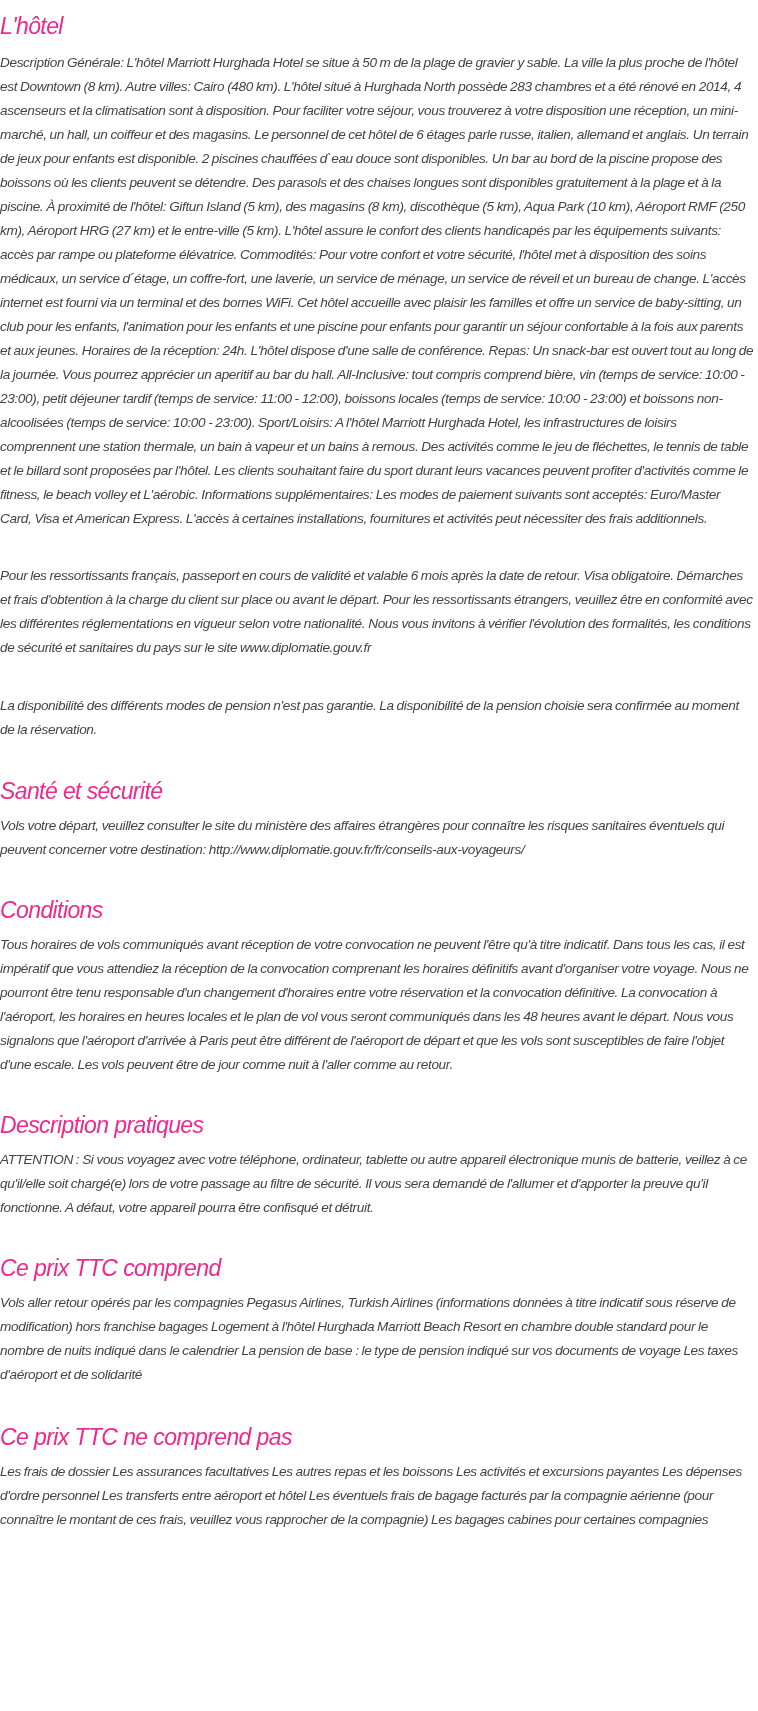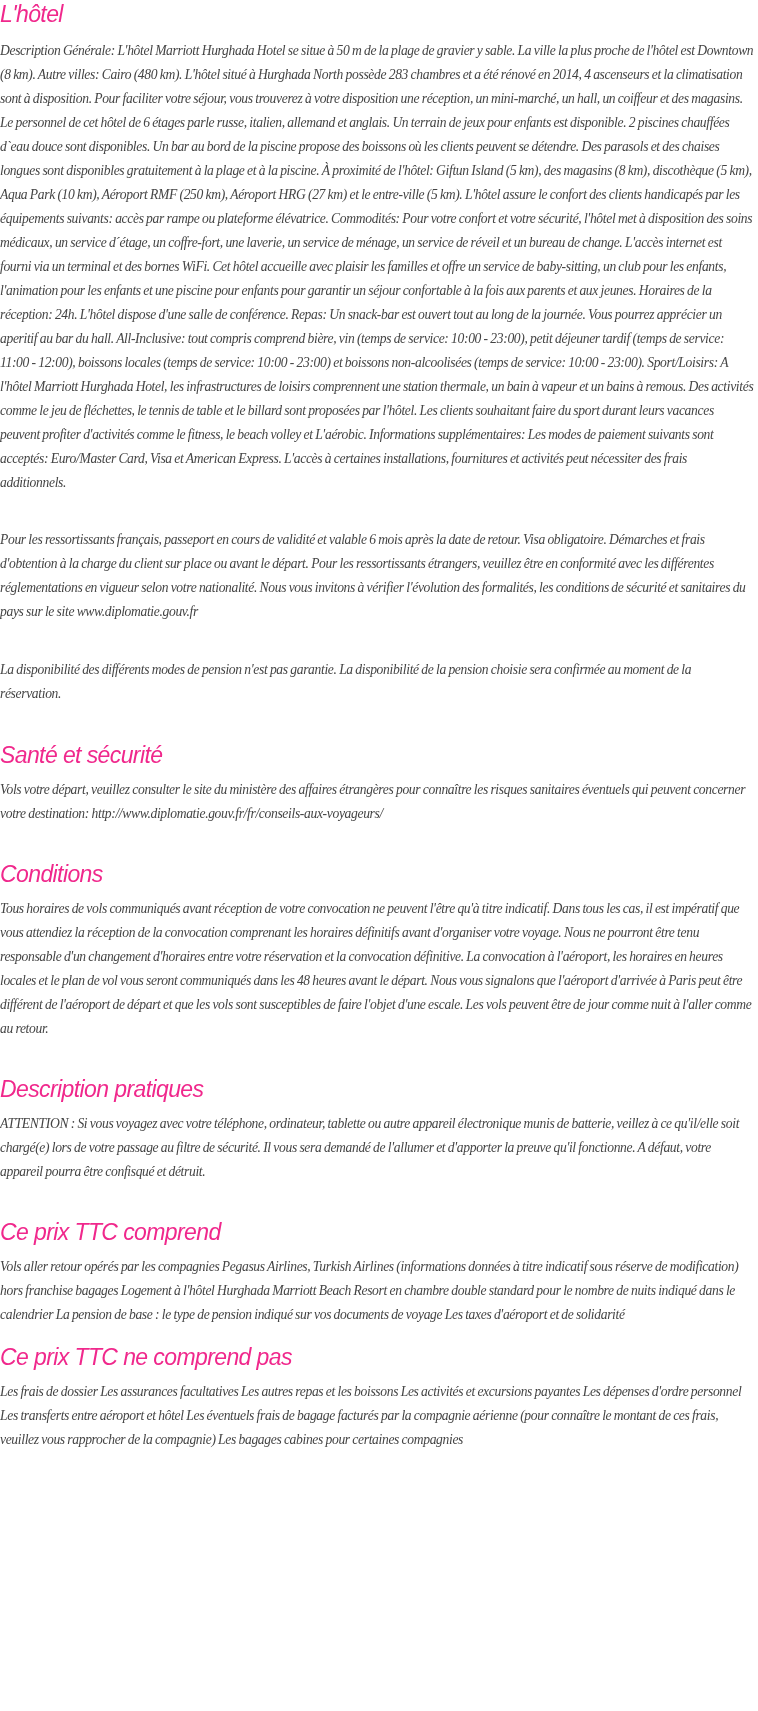--- a/index.html
+++ b/index.html
@@ -14,7 +14,7 @@
       font-family: "Liberation Sans", sans-serif;
     }
     .page {
-      padding: 0 4px 0 0;
+      padding: 12px 4px 0 0;
     }
     .section {
       margin: 0;

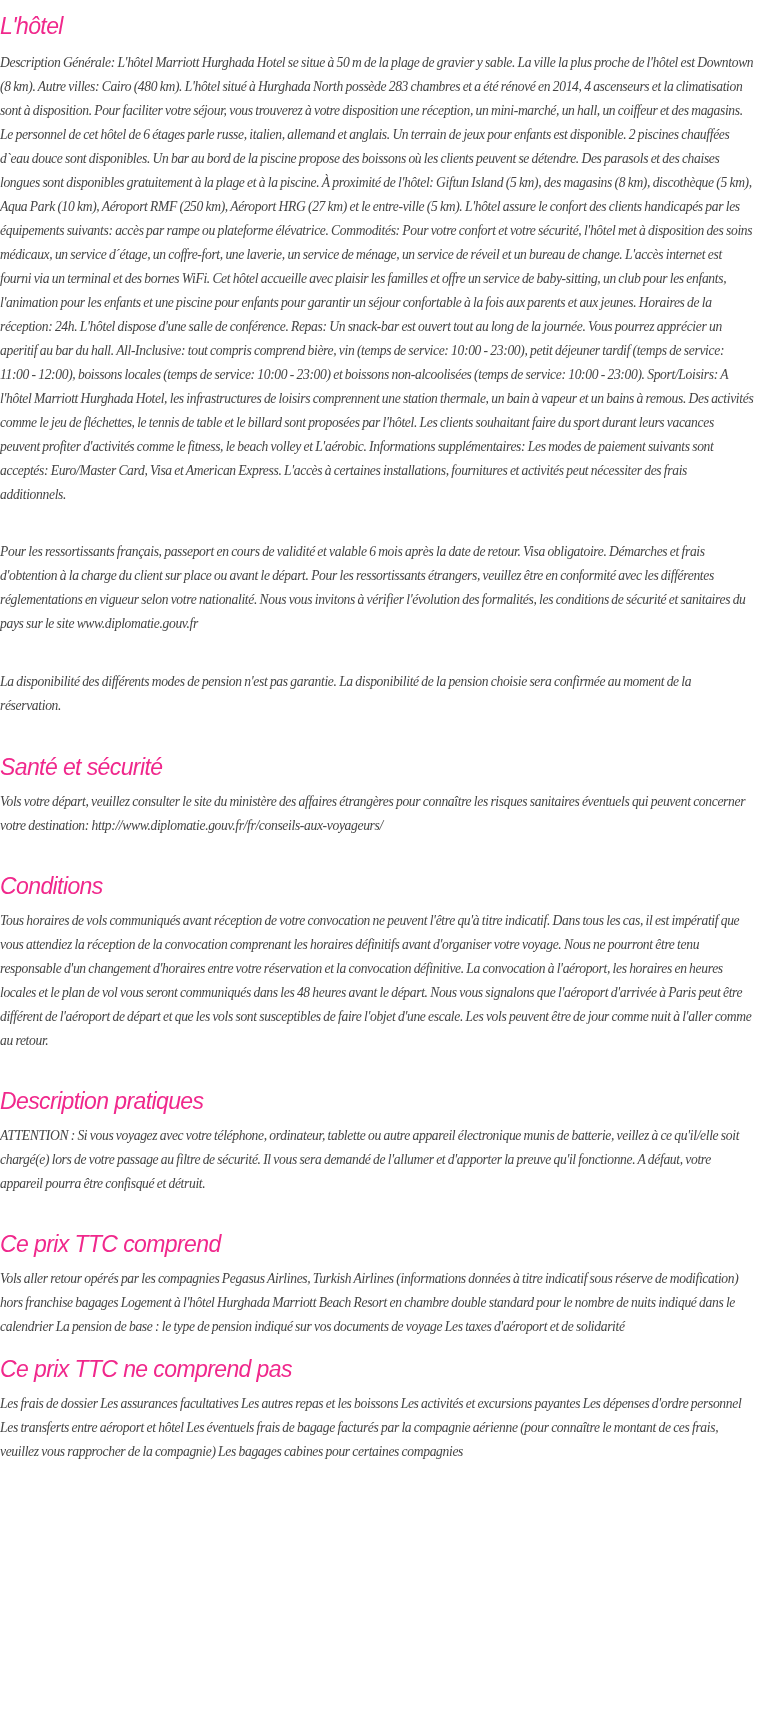--- a/index.html
+++ b/index.html
@@ -31,7 +31,7 @@
       letter-spacing: -0.6px;
     }
     .section-body {
-      font-family: Liberation Serif, serif;
+      font-family: Liberation Sans, sans-serif;
       font-style: italic;
       font-size: 13.6px;
       line-height: 24px;

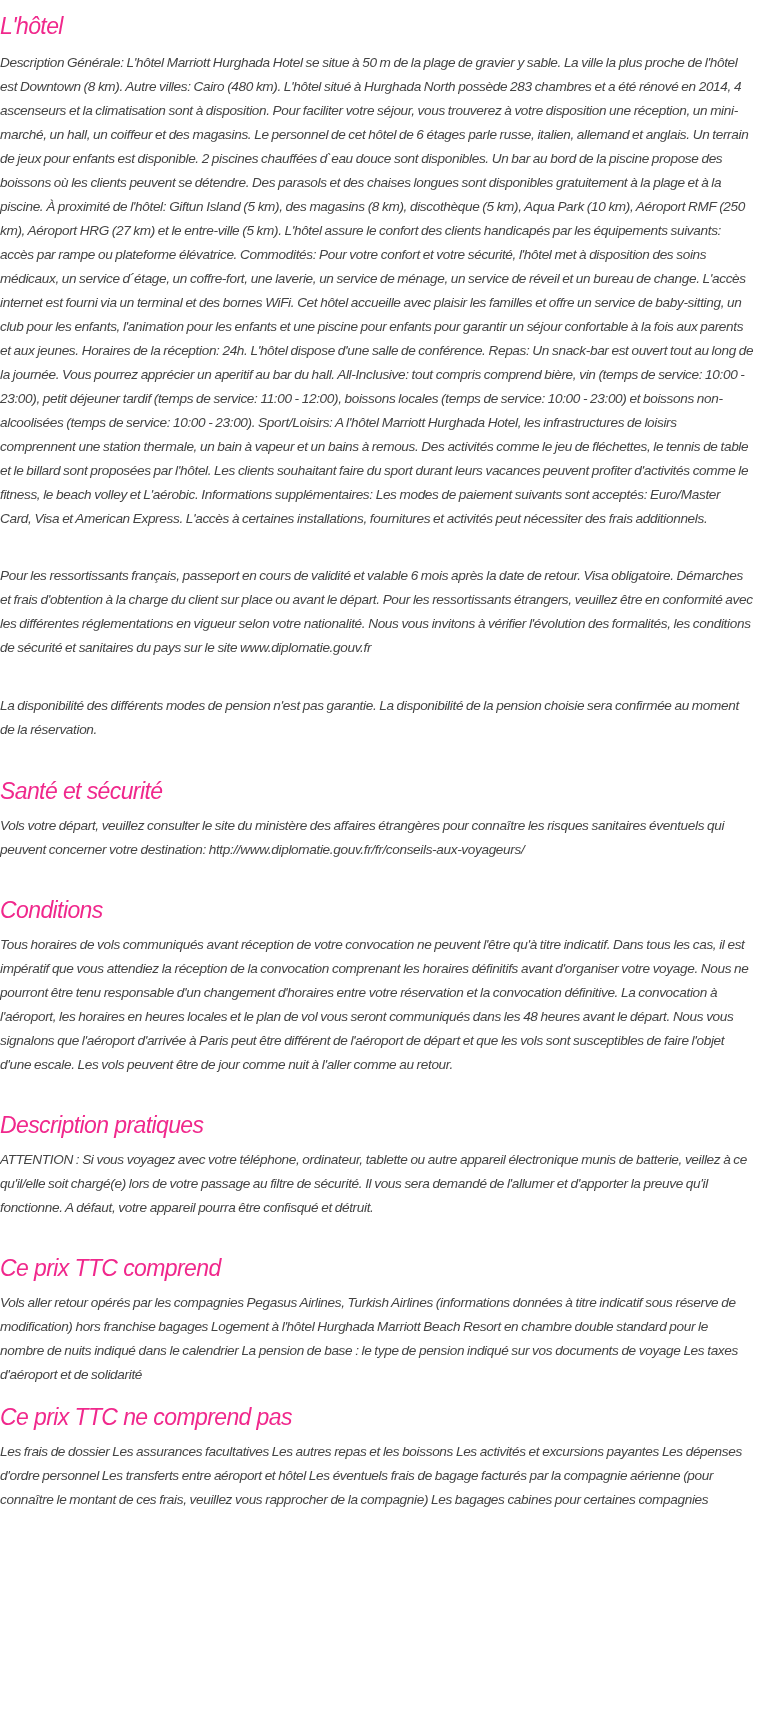--- a/index.html
+++ b/index.html
@@ -49,7 +49,7 @@
     #sec-convocation { margin-top: 34px; }
     #sec-infos { margin-top: 34px; }
     #sec-comprend { margin-top: 34px; }
-    #sec-ne-comprend { margin-top: 16px; }
+    #sec-ne-comprend { margin-top: 36px; }
     .section:not(#sec-hotel) .section-title { margin-bottom: 9px; }
   </style>
 </head>

